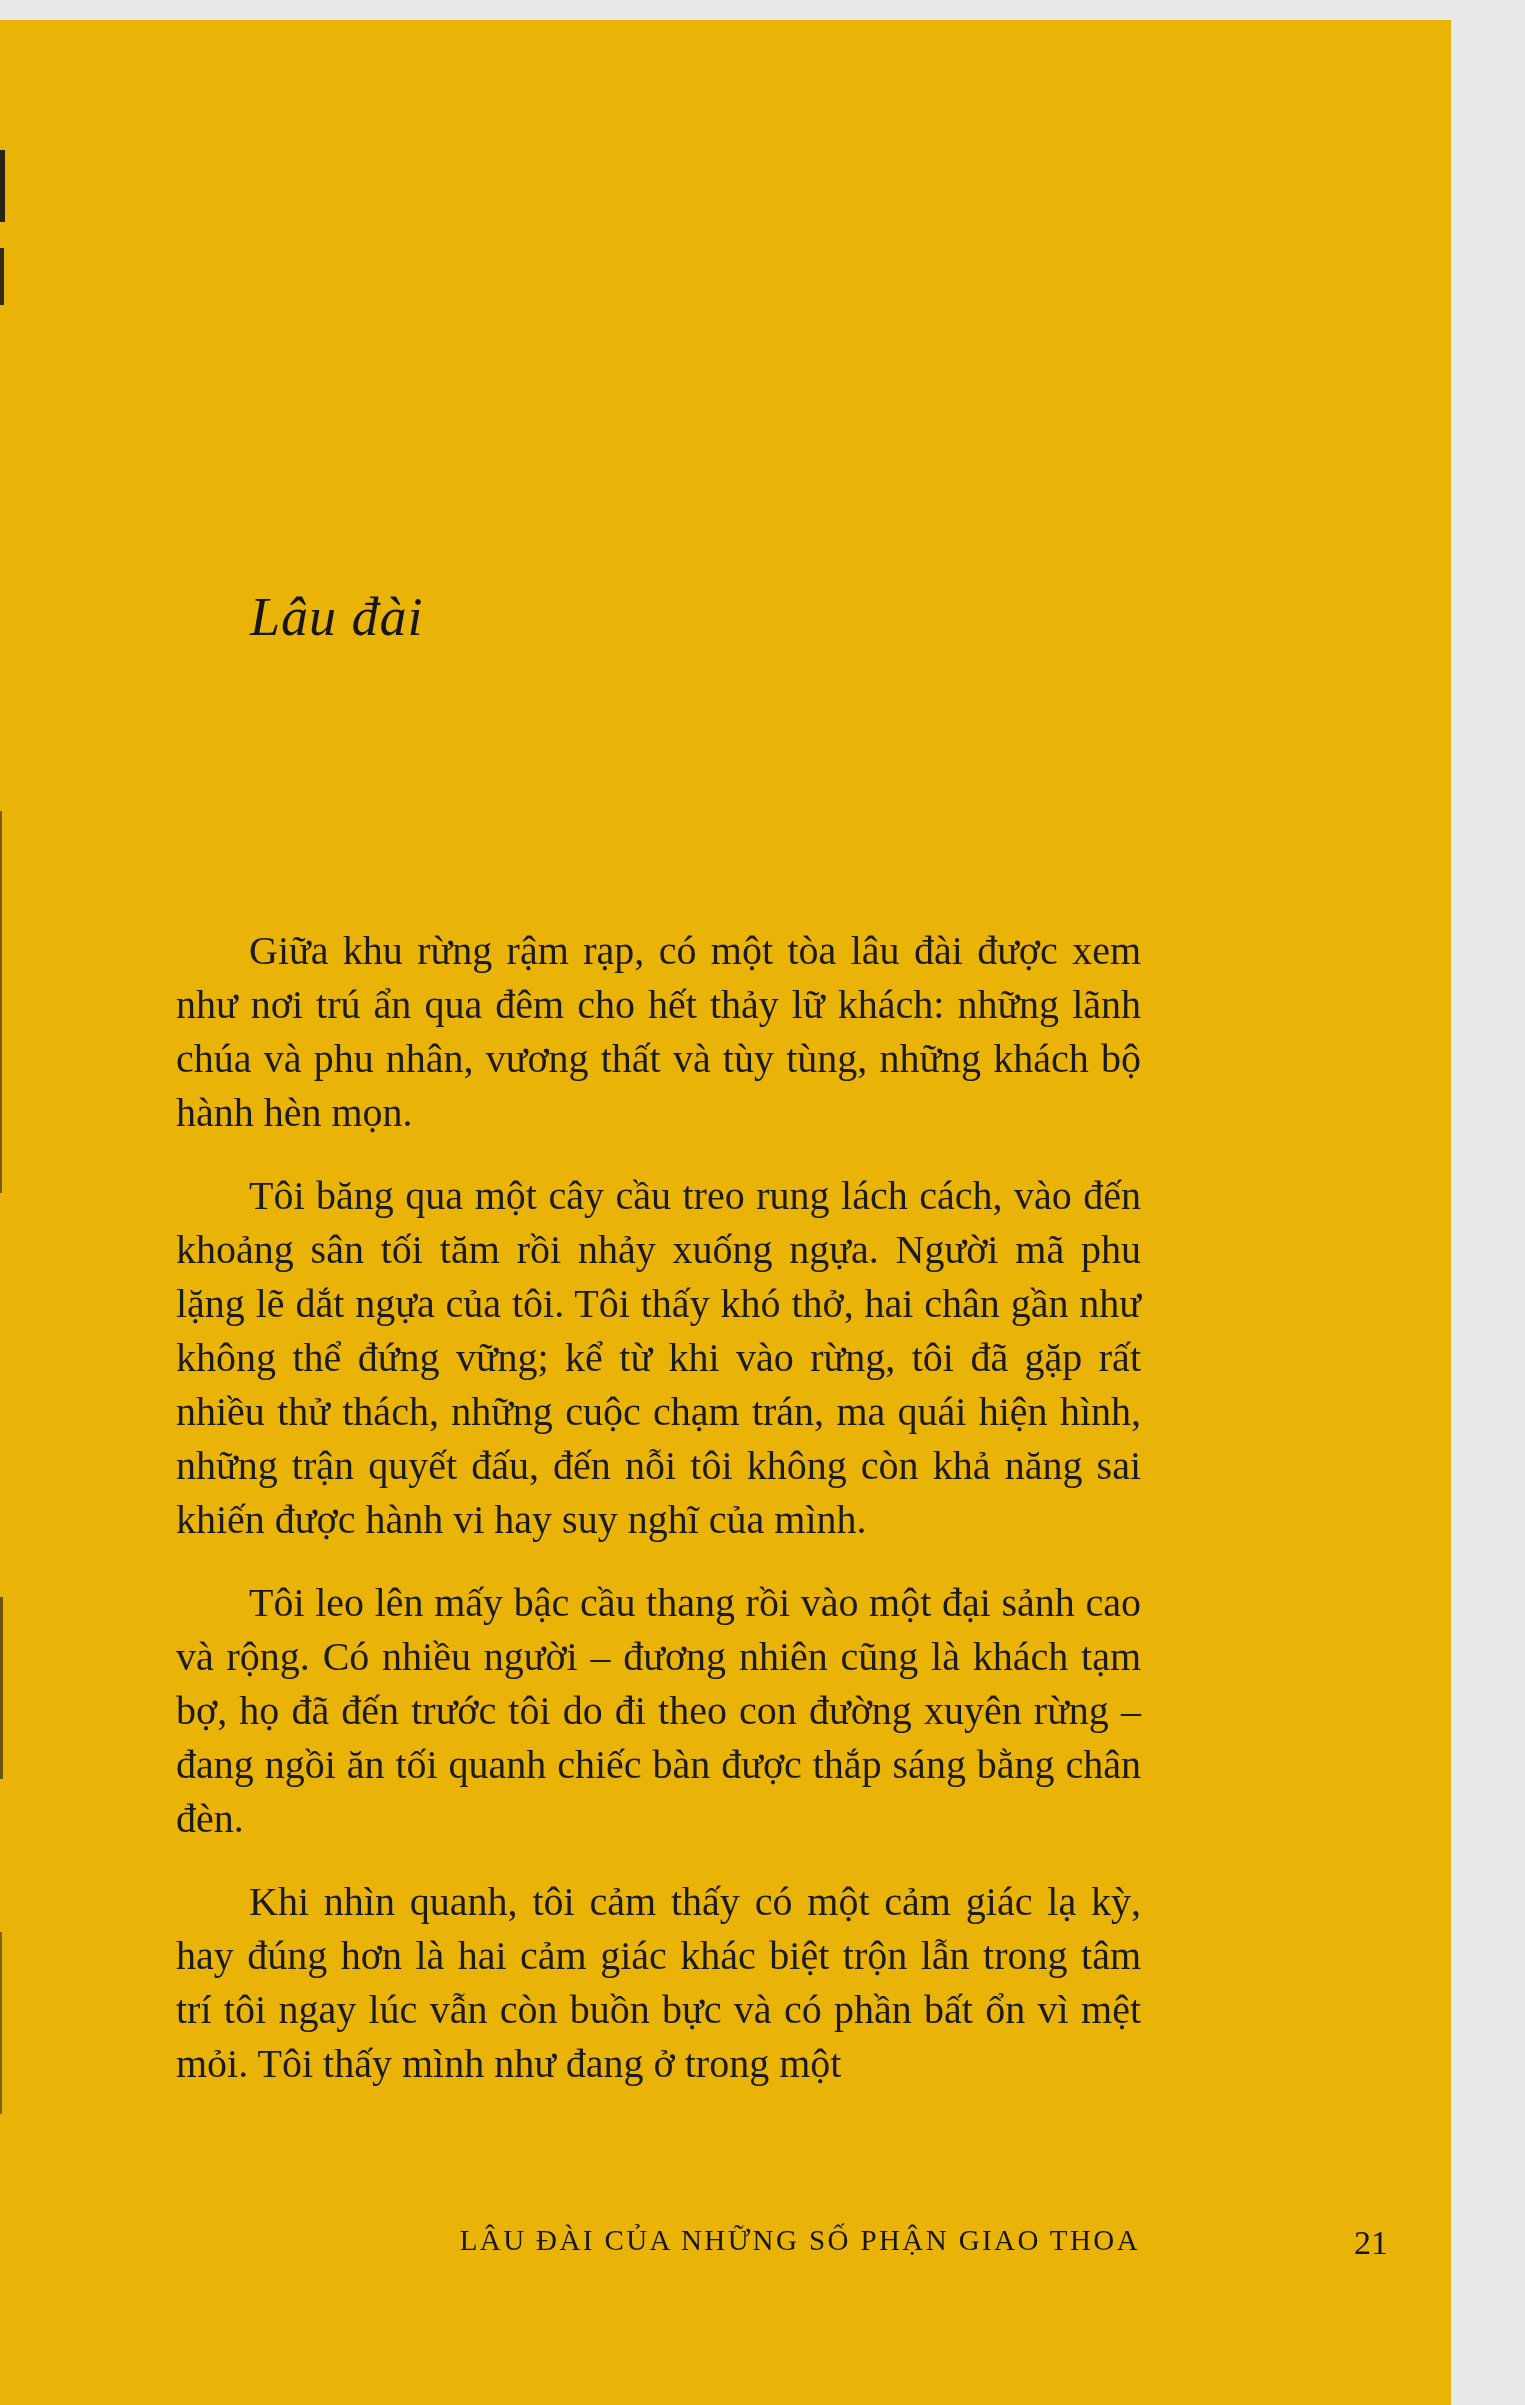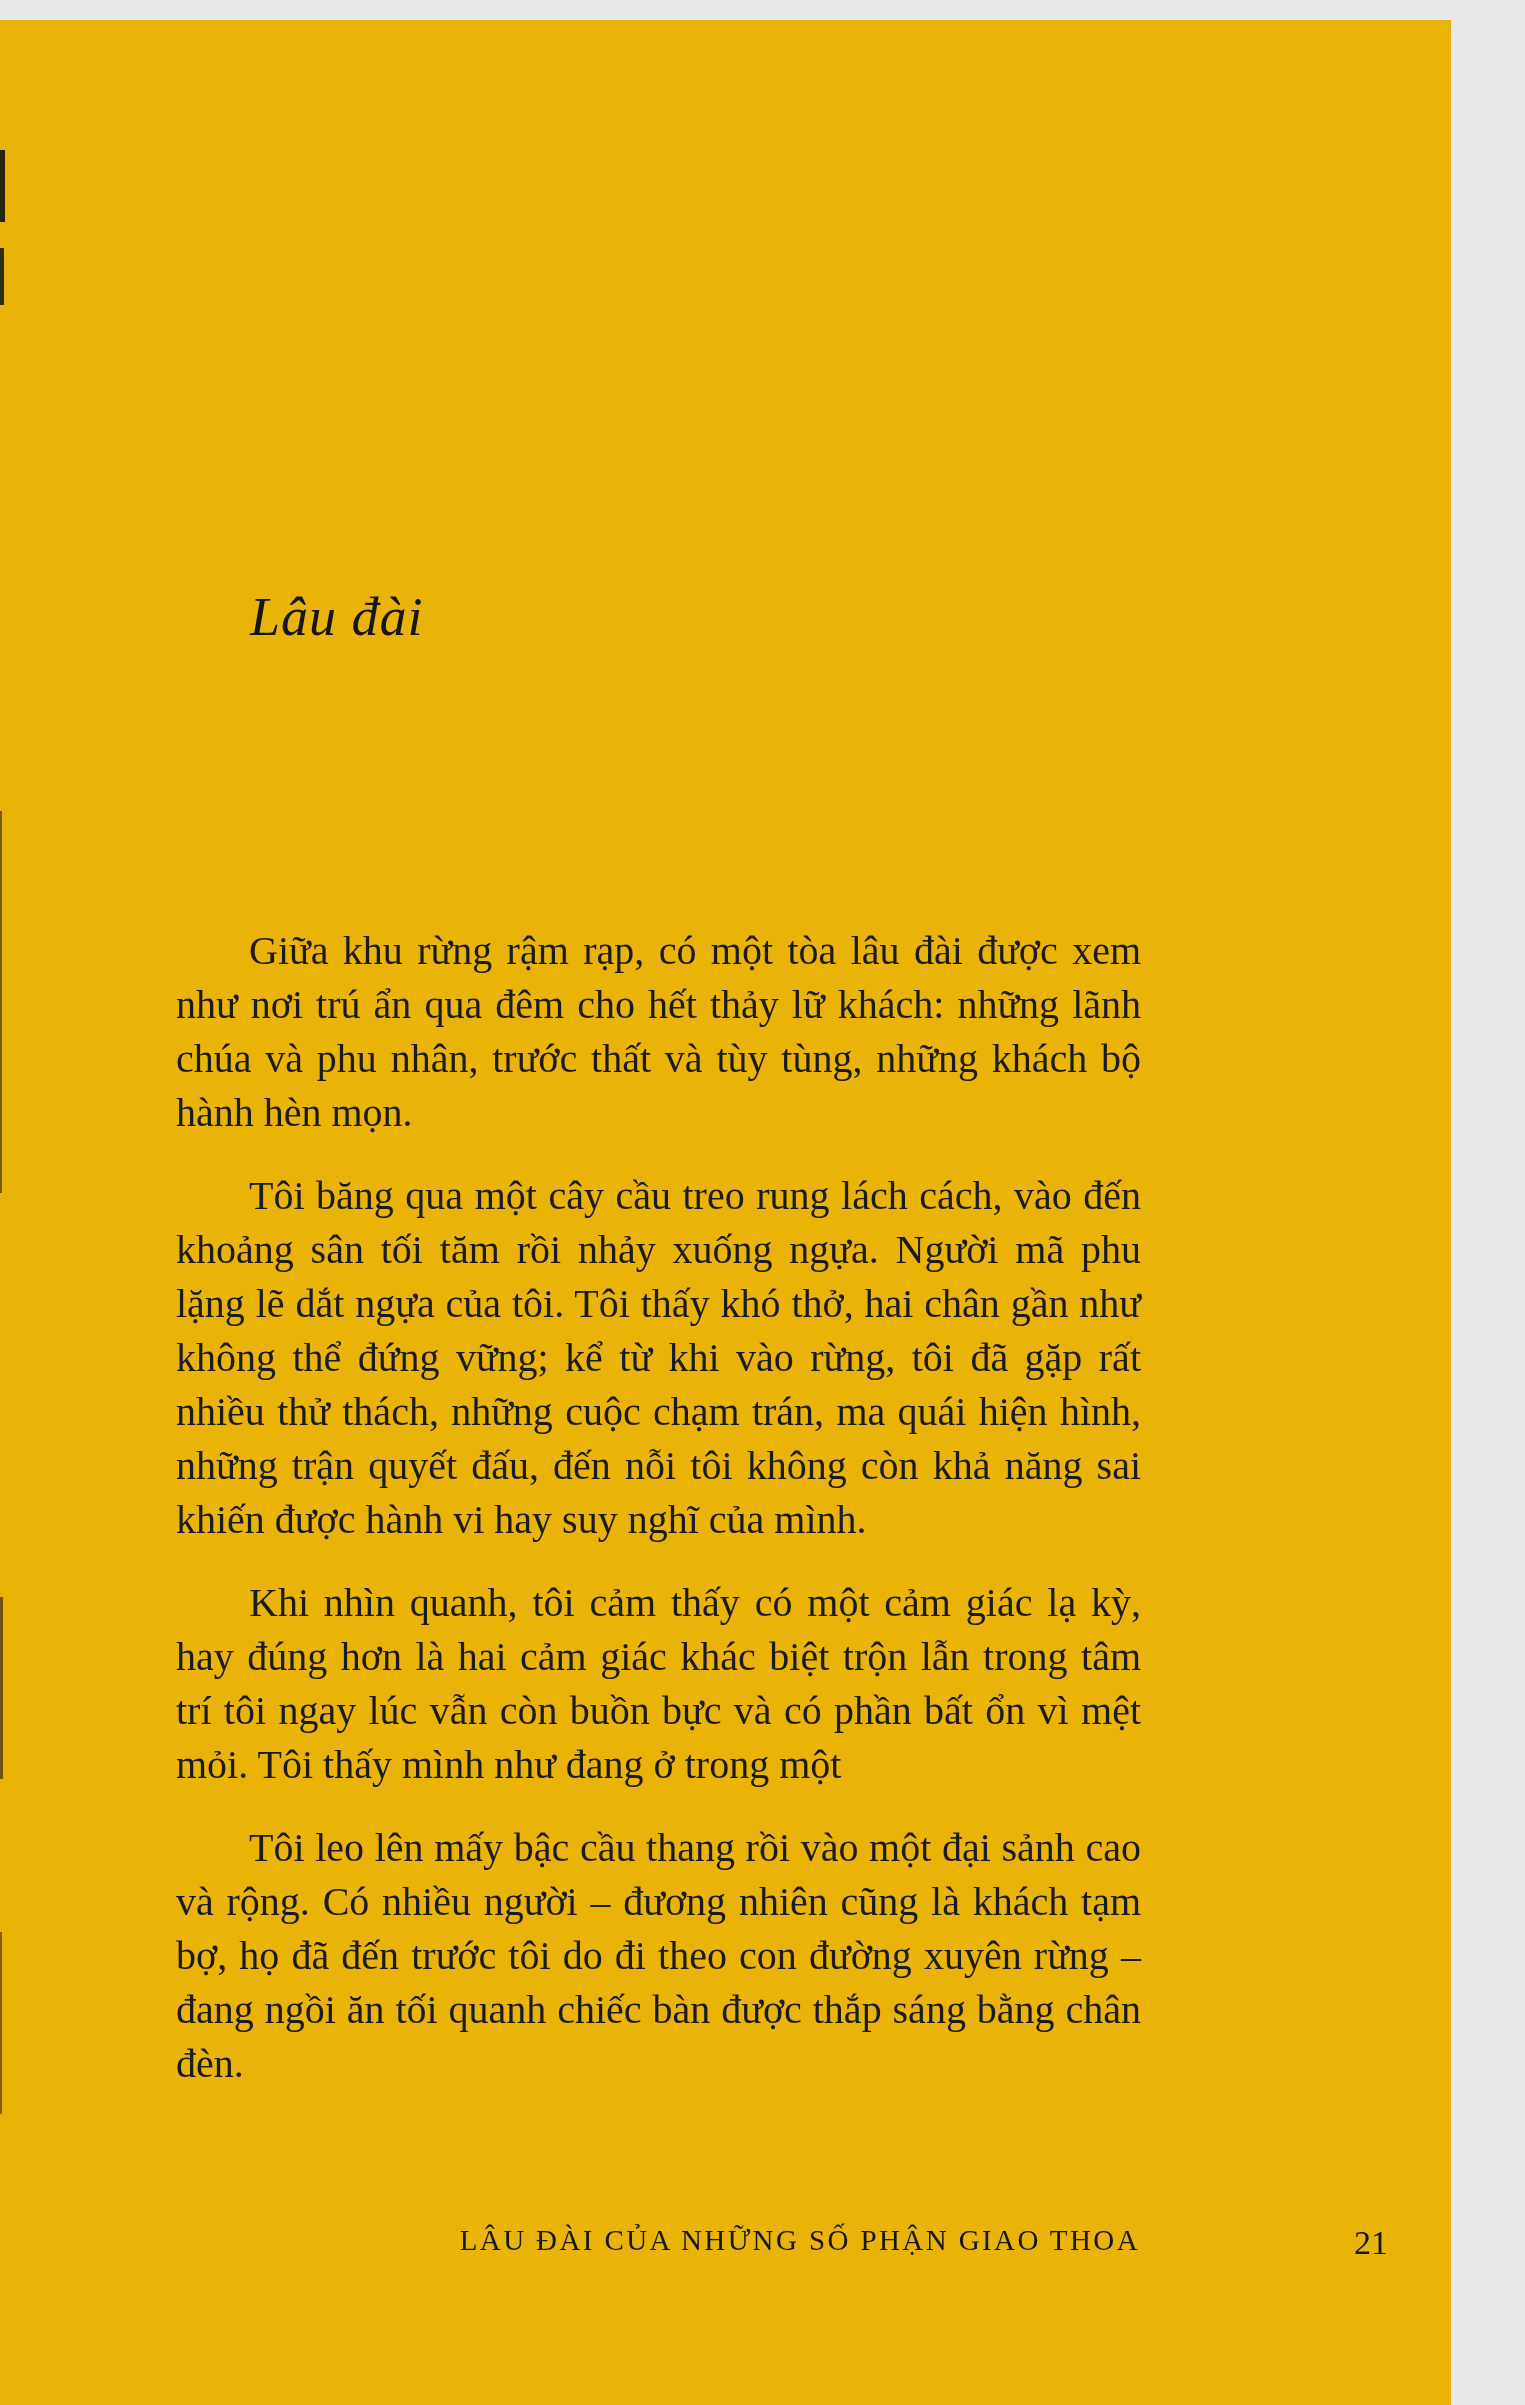--- a/index.html
+++ b/index.html
@@ -95,7 +95,7 @@
   <h1 class="chapter-title">Lâu đài</h1>
 
   <div class="body-text">
-    <p>Giữa khu rừng rậm rạp, có một tòa lâu đài được xem như nơi trú ẩn qua đêm cho hết thảy lữ khách: những lãnh chúa và phu nhân, trước thất và tùy tùng, những khách bộ hành hèn mọn.</p>
+    <p>Giữa khu rừng rậm rạp, có một tòa lâu đài được xem như nơi trú ẩn qua đêm cho hết thảy lữ khách: những lãnh chúa và phu nhân, vương thất và tùy tùng, những khách bộ hành hèn mọn.</p>
     <p>Tôi băng qua một cây cầu treo rung lách cách, vào đến khoảng sân tối tăm rồi nhảy xuống ngựa. Người mã phu lặng lẽ dắt ngựa của tôi. Tôi thấy khó thở, hai chân gần như không thể đứng vững; kể từ khi vào rừng, tôi đã gặp rất nhiều thử thách, những cuộc chạm trán, ma quái hiện hình, những trận quyết đấu, đến nỗi tôi không còn khả năng sai khiến được hành vi hay suy nghĩ của mình.</p>
     <p>Khi nhìn quanh, tôi cảm thấy có một cảm giác lạ kỳ, hay đúng hơn là hai cảm giác khác biệt trộn lẫn trong tâm trí tôi ngay lúc vẫn còn buồn bực và có phần bất ổn vì mệt mỏi. Tôi thấy mình như đang ở trong một</p>
     <p>Tôi leo lên mấy bậc cầu thang rồi vào một đại sảnh cao và rộng. Có nhiều người – đương nhiên cũng là khách tạm bợ, họ đã đến trước tôi do đi theo con đường xuyên rừng – đang ngồi ăn tối quanh chiếc bàn được thắp sáng bằng chân đèn.</p>

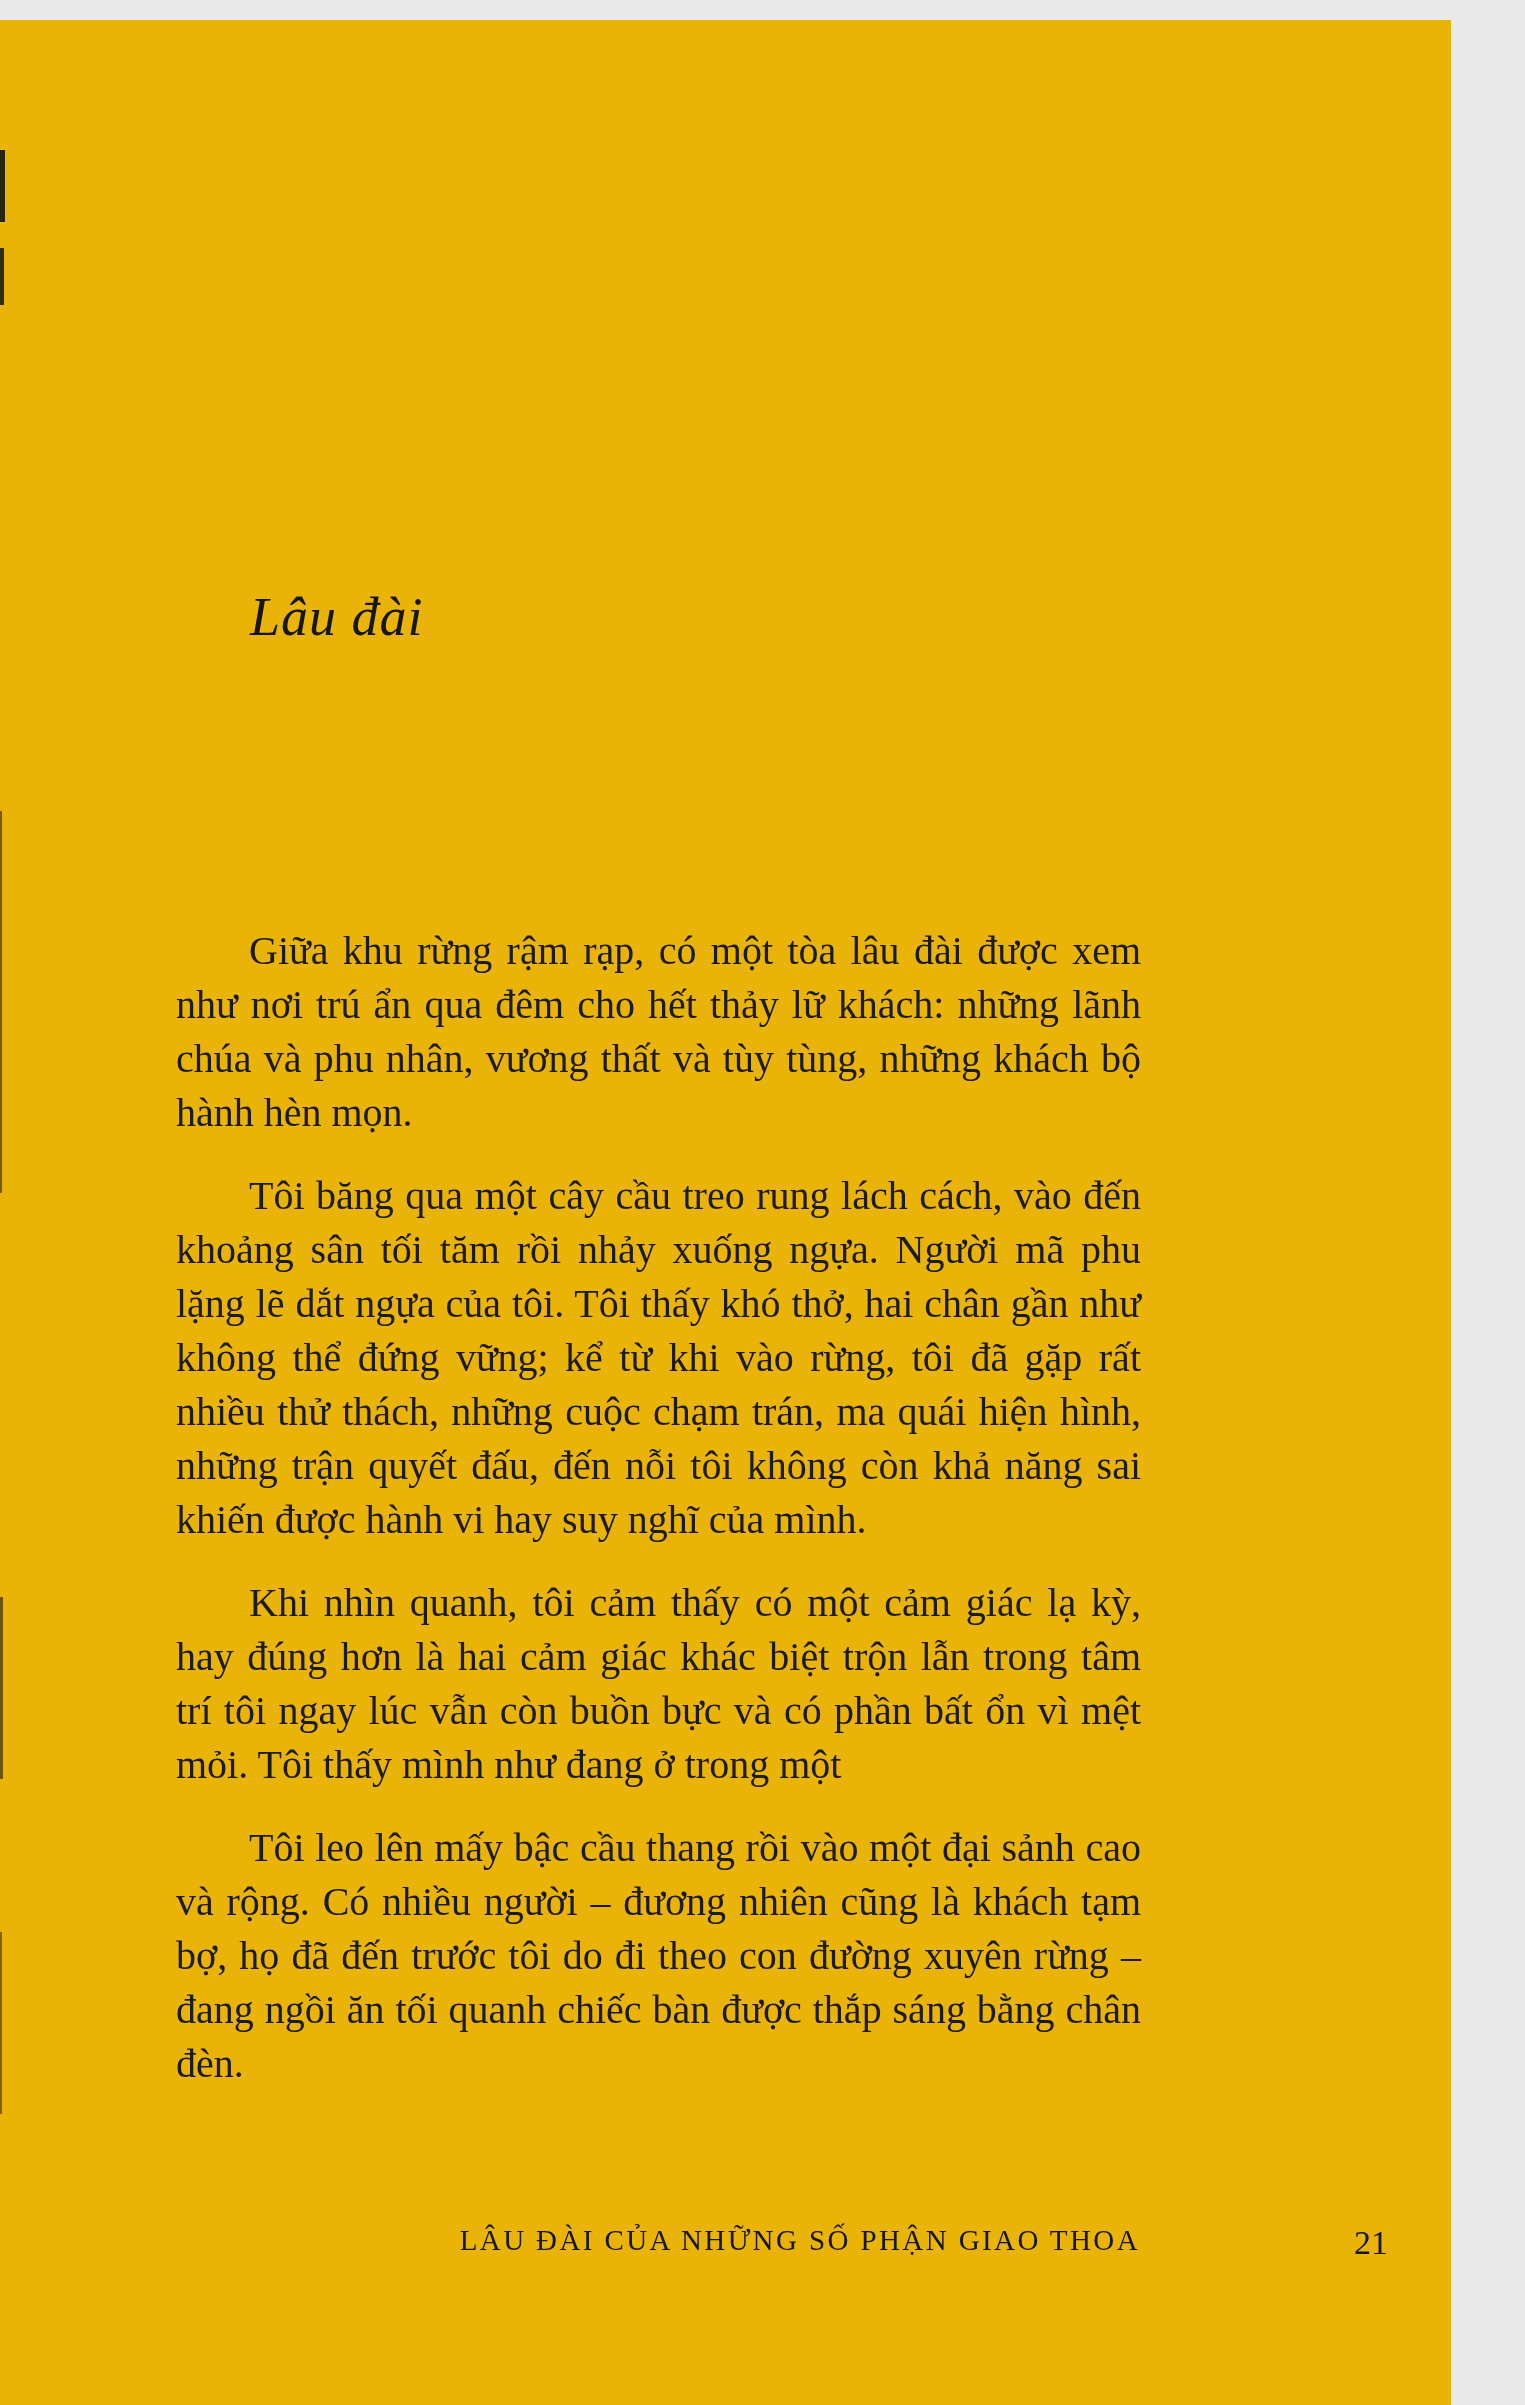--- a/index.html
+++ b/index.html
@@ -97,8 +97,8 @@
   <div class="body-text">
     <p>Giữa khu rừng rậm rạp, có một tòa lâu đài được xem như nơi trú ẩn qua đêm cho hết thảy lữ khách: những lãnh chúa và phu nhân, vương thất và tùy tùng, những khách bộ hành hèn mọn.</p>
     <p>Tôi băng qua một cây cầu treo rung lách cách, vào đến khoảng sân tối tăm rồi nhảy xuống ngựa. Người mã phu lặng lẽ dắt ngựa của tôi. Tôi thấy khó thở, hai chân gần như không thể đứng vững; kể từ khi vào rừng, tôi đã gặp rất nhiều thử thách, những cuộc chạm trán, ma quái hiện hình, những trận quyết đấu, đến nỗi tôi không còn khả năng sai khiến được hành vi hay suy nghĩ của mình.</p>
+    <p>Tôi leo lên mấy bậc cầu thang rồi vào một đại sảnh cao và rộng. Có nhiều người – đương nhiên cũng là khách tạm bợ, họ đã đến trước tôi do đi theo con đường xuyên rừng – đang ngồi ăn tối quanh chiếc bàn được thắp sáng bằng chân đèn.</p>
     <p>Khi nhìn quanh, tôi cảm thấy có một cảm giác lạ kỳ, hay đúng hơn là hai cảm giác khác biệt trộn lẫn trong tâm trí tôi ngay lúc vẫn còn buồn bực và có phần bất ổn vì mệt mỏi. Tôi thấy mình như đang ở trong một</p>
-    <p>Tôi leo lên mấy bậc cầu thang rồi vào một đại sảnh cao và rộng. Có nhiều người – đương nhiên cũng là khách tạm bợ, họ đã đến trước tôi do đi theo con đường xuyên rừng – đang ngồi ăn tối quanh chiếc bàn được thắp sáng bằng chân đèn.</p>
   </div>
 
   <div class="page-footer">

